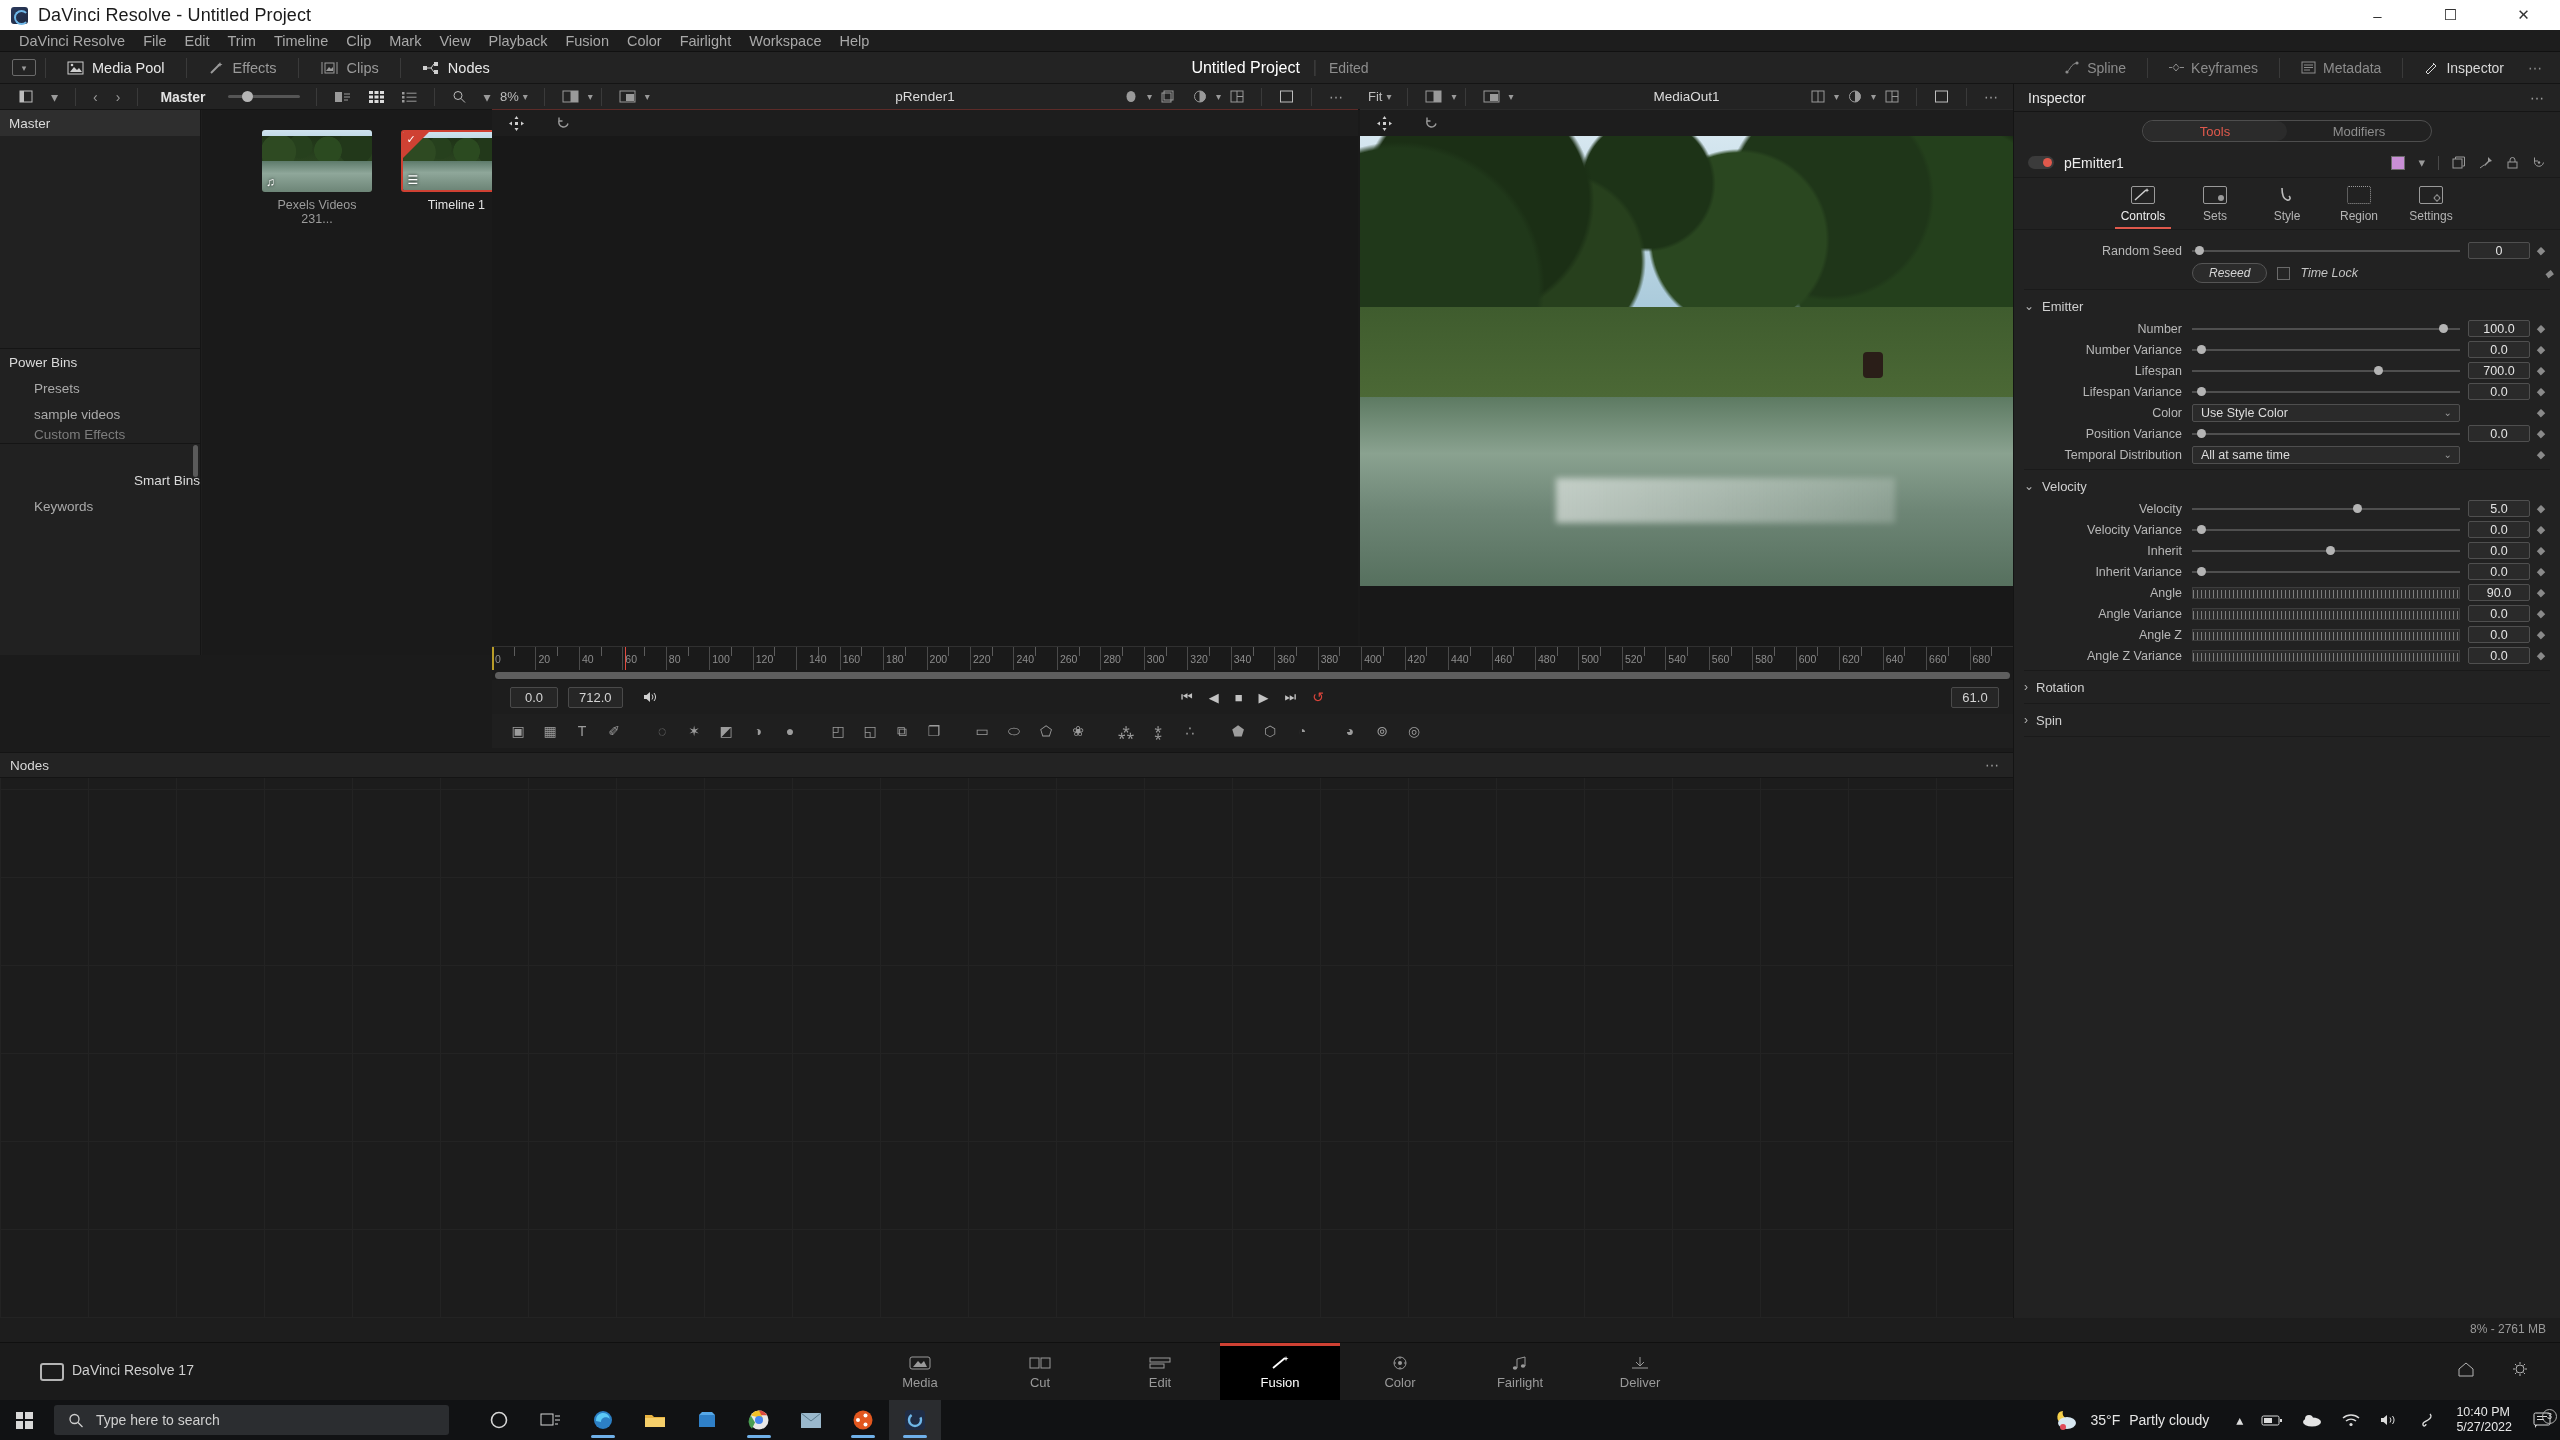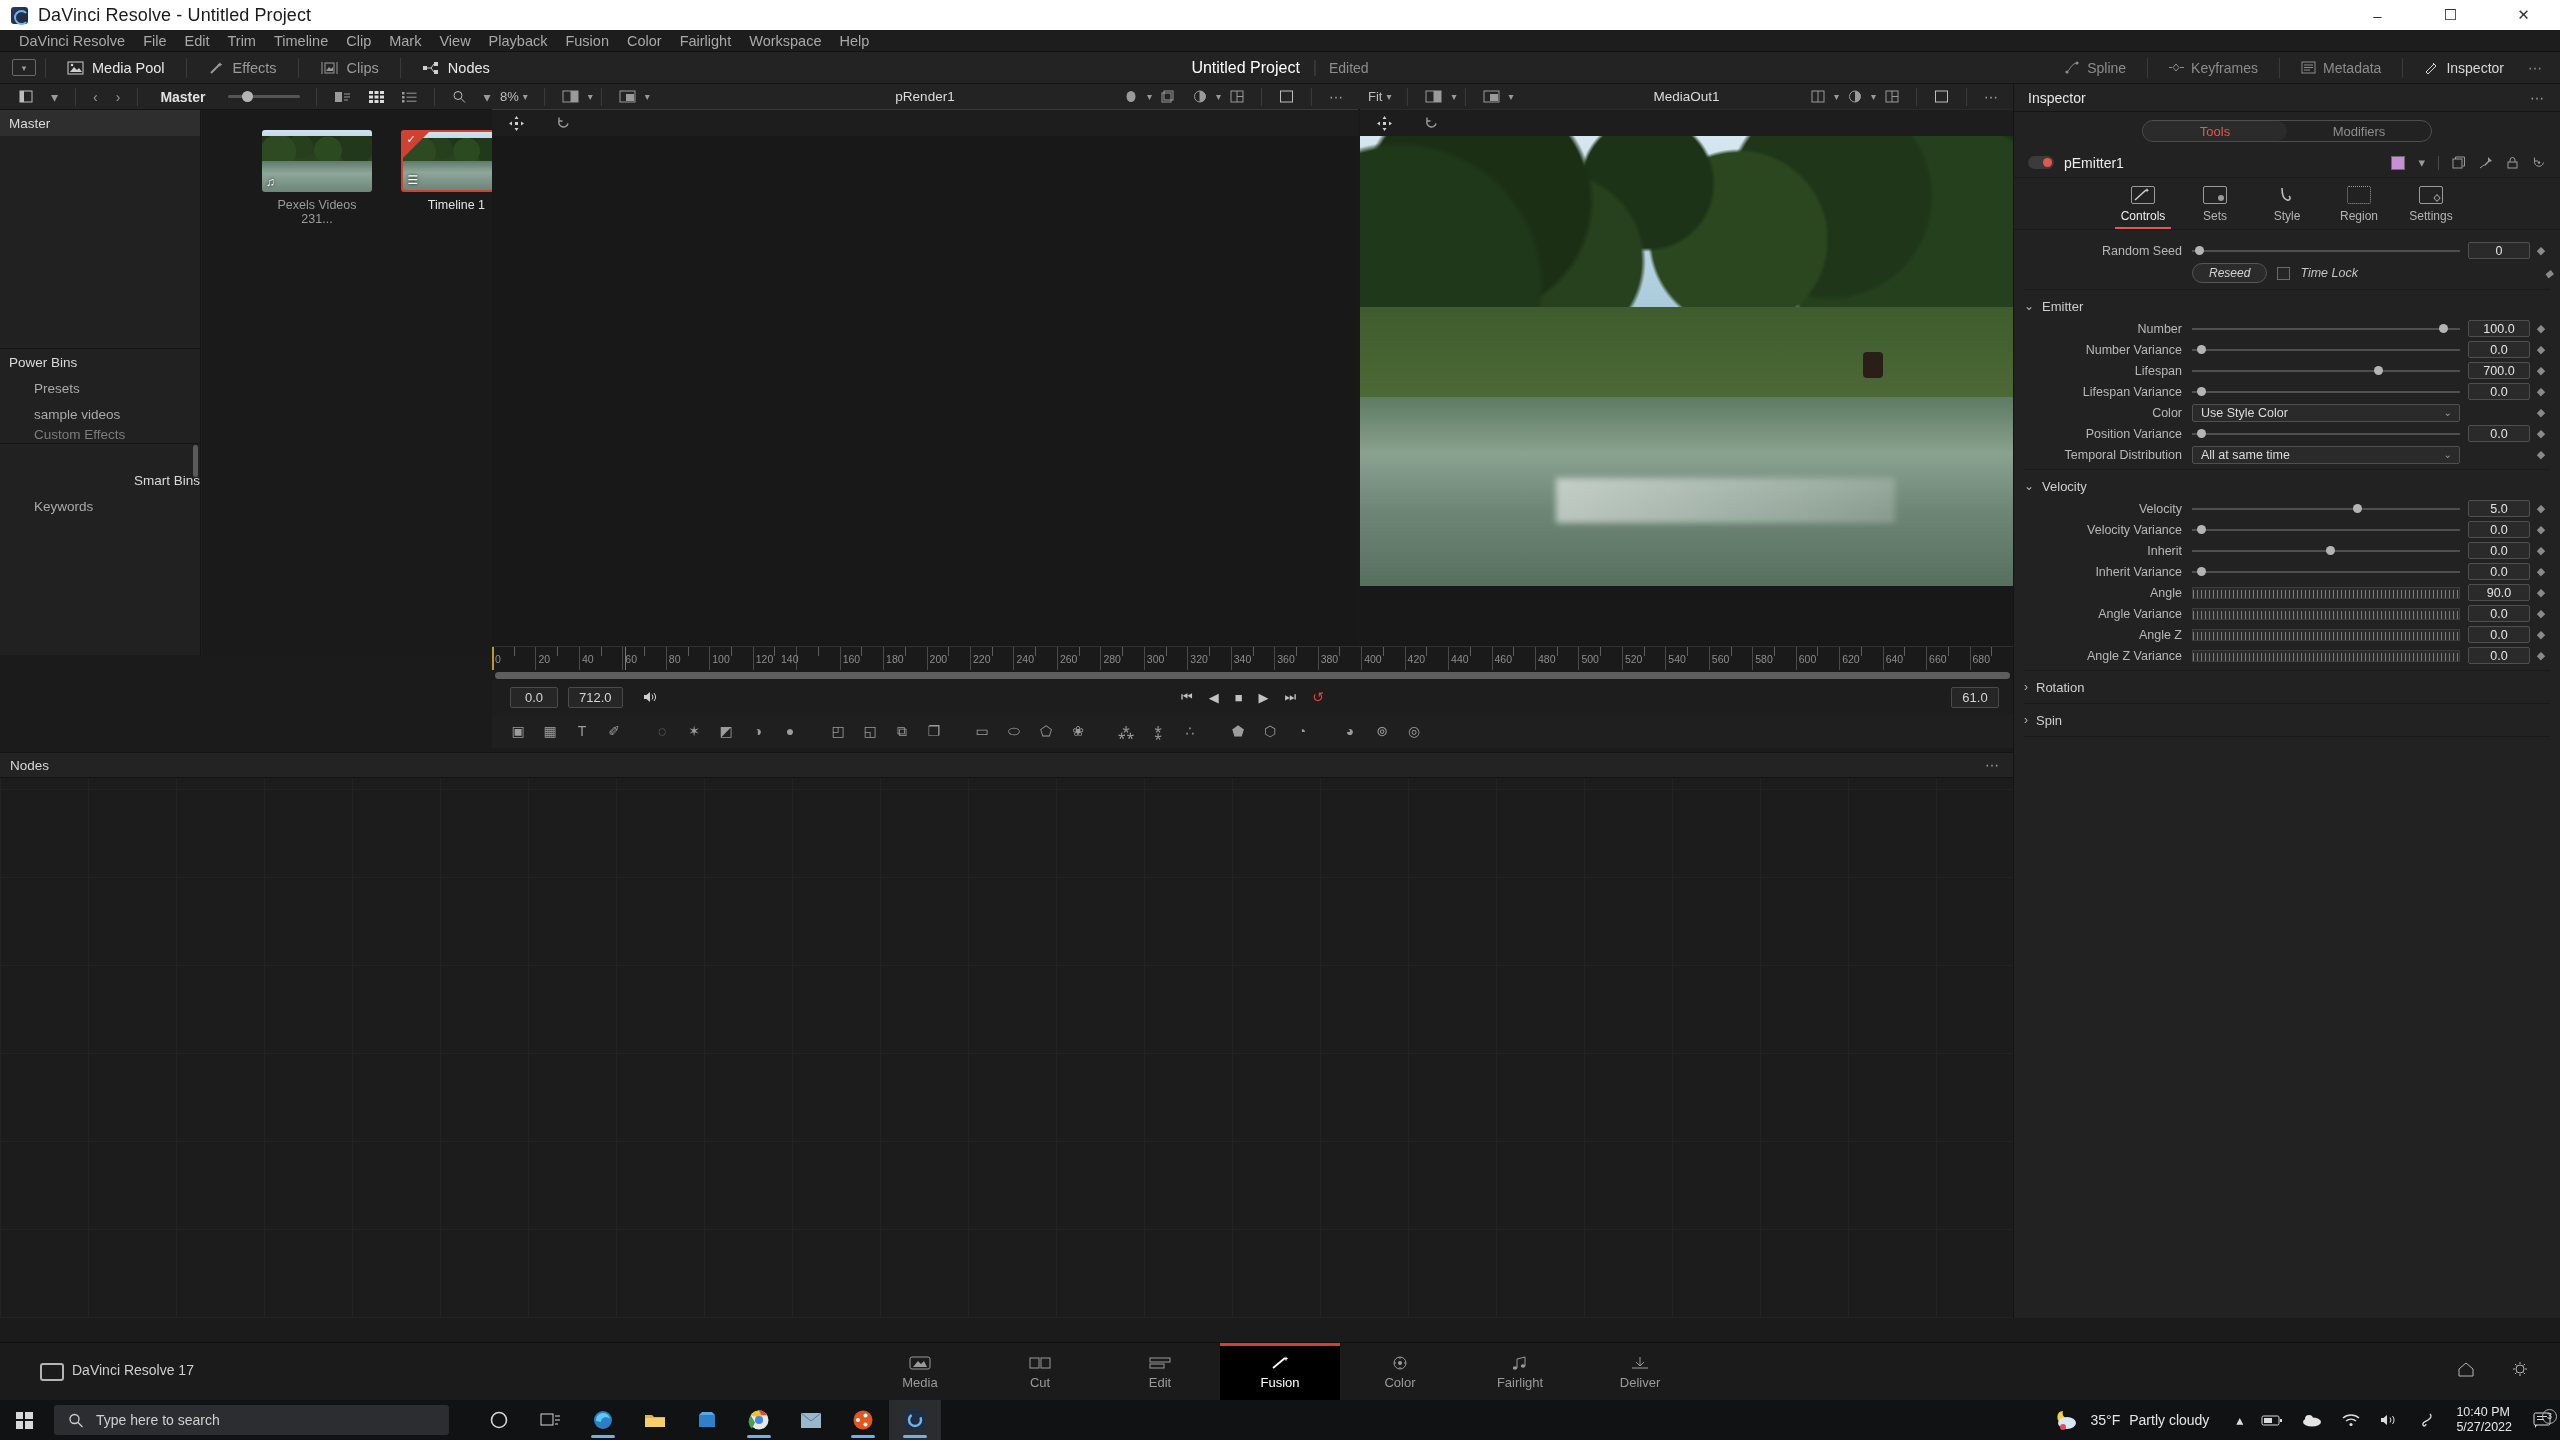--- a/index.html
+++ b/index.html
@@ -837,7 +837,7 @@
         <div class="tlabel" style="left: 263.743px;">120</div>
         <div class="tick" style="left: 282.471px;"></div>
         <div class="tick big" style="left: 304.2px;"></div>
-        <div class="tlabel" style="left: 289px;">140</div>
+        <div class="tlabel" style="left: 317px;">140</div>
         <div class="tick" style="left: 325.929px;"></div>
         <div class="tick big" style="left: 347.657px;"></div>
         <div class="tlabel" style="left: 350.657px;">160</div>

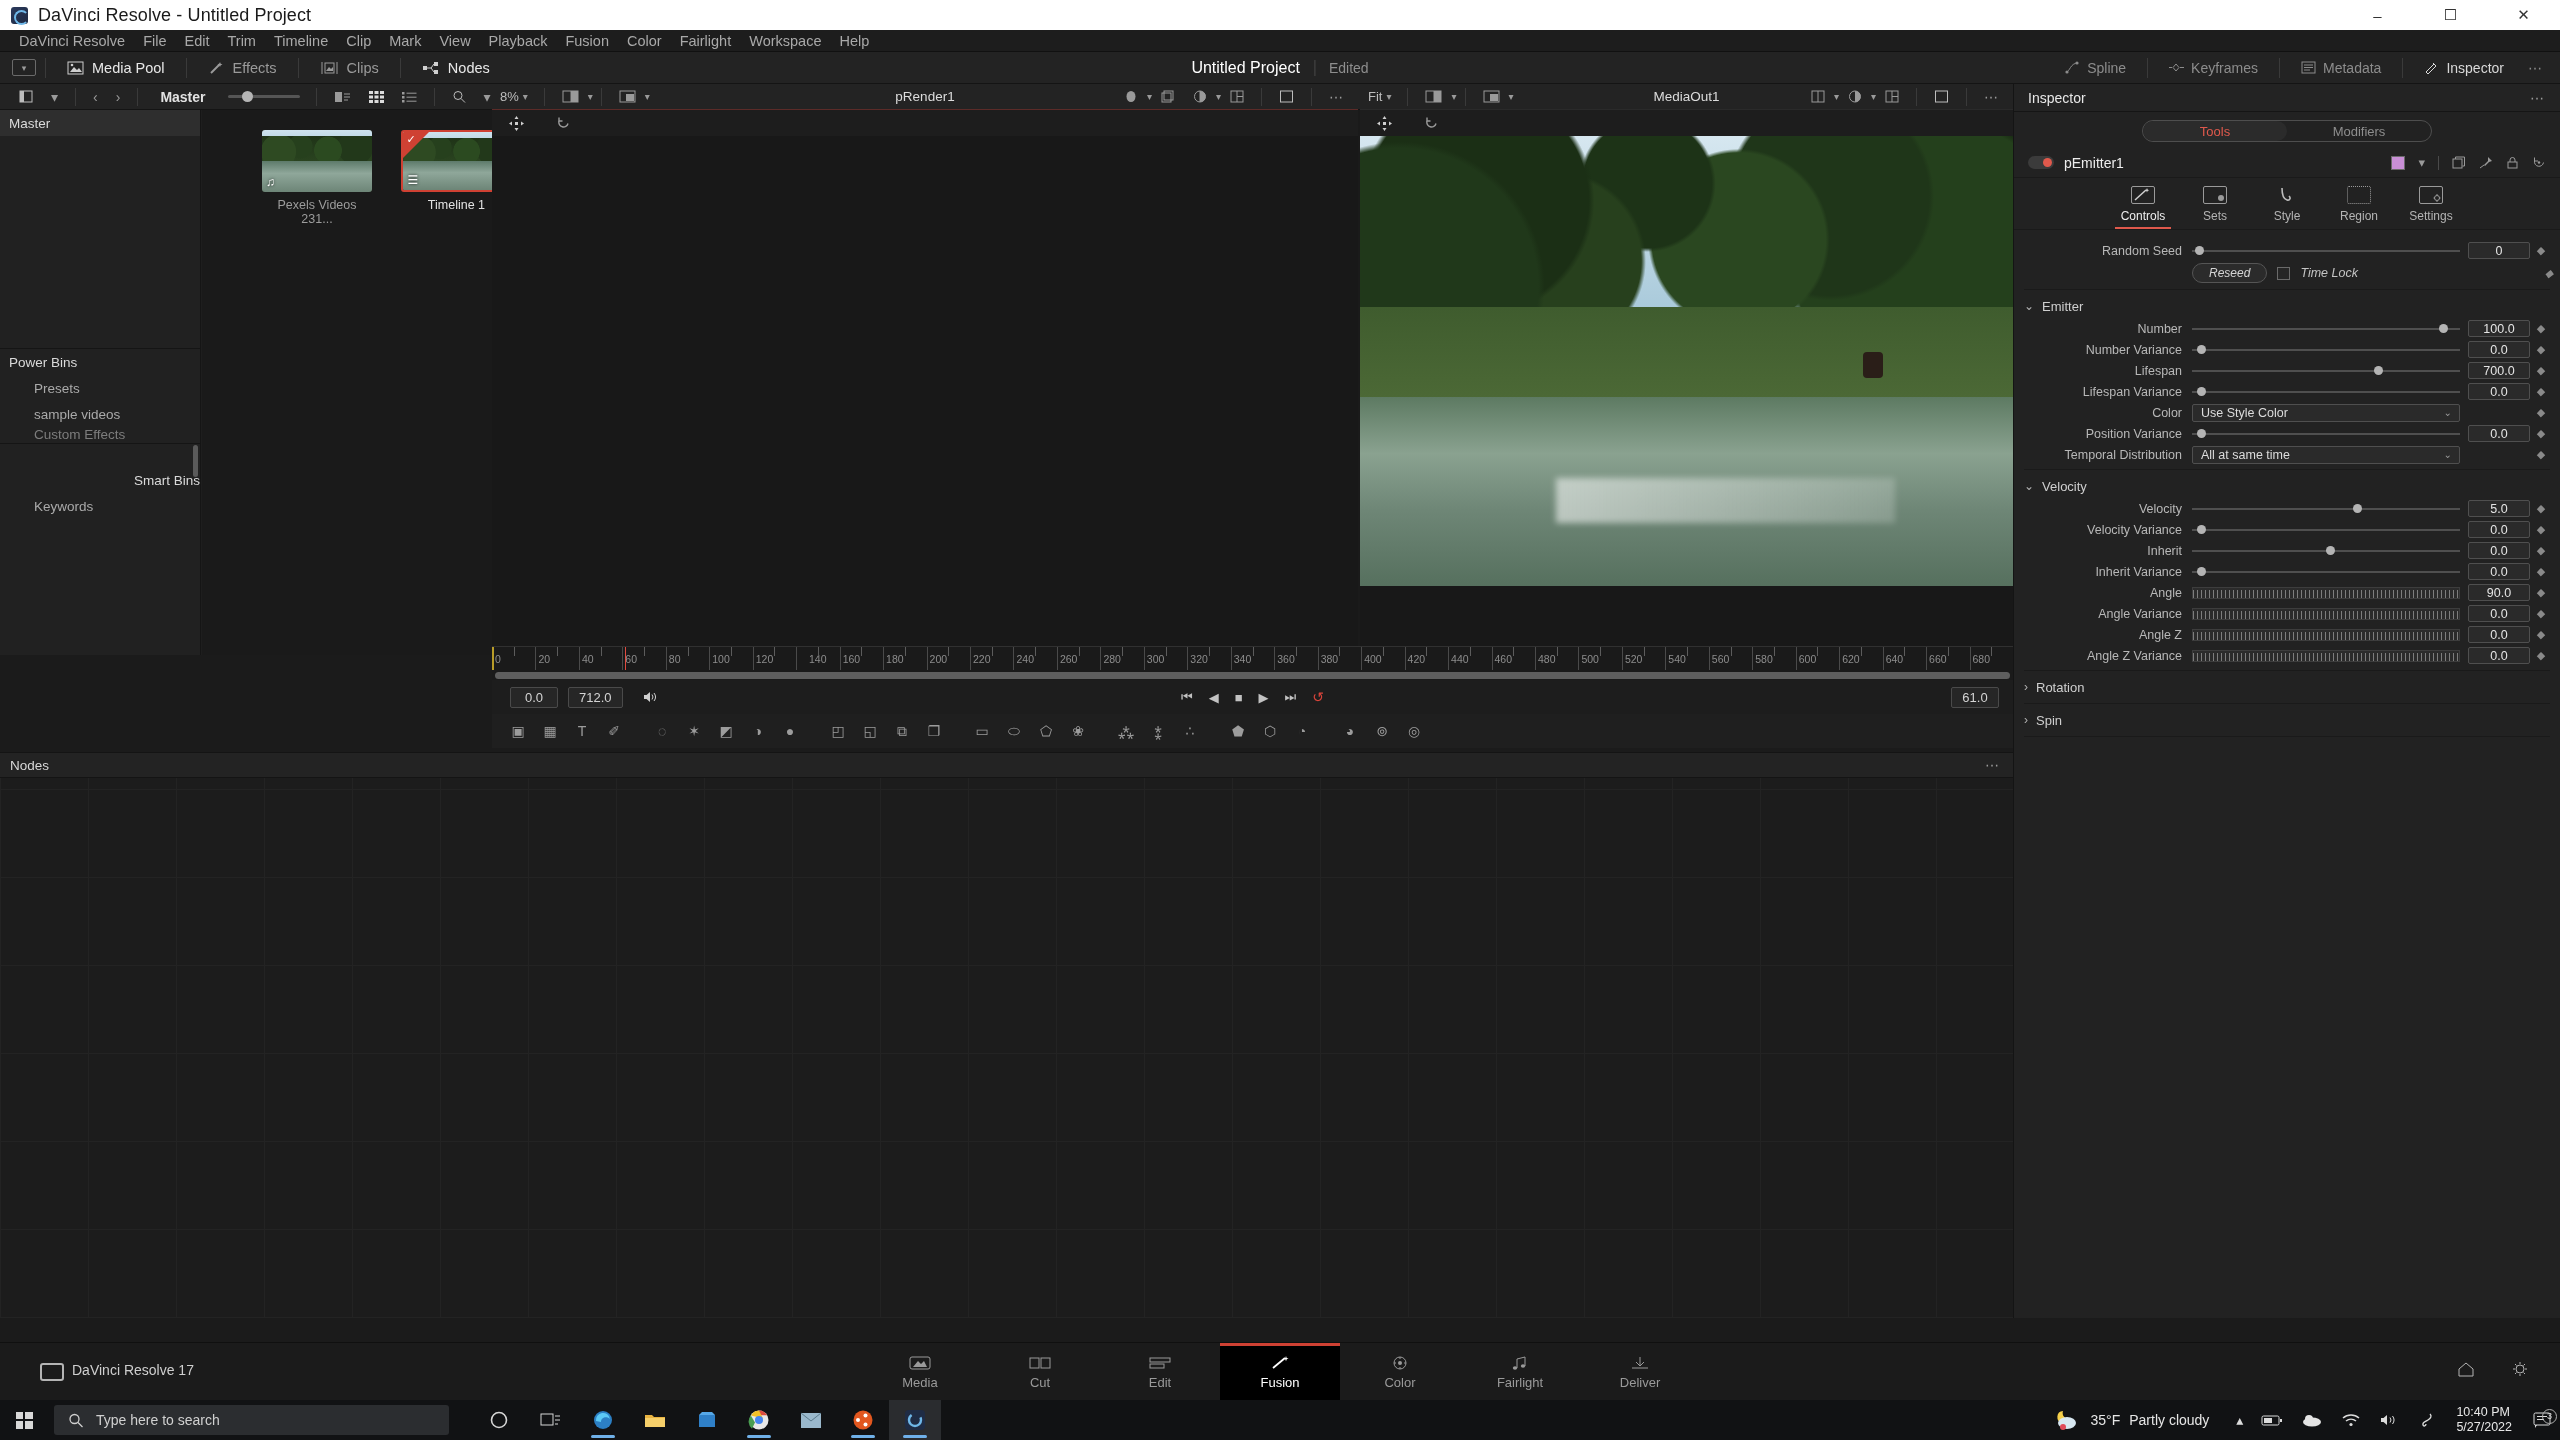--- a/index.html
+++ b/index.html
@@ -1279,6 +1279,9 @@
       </div>
   </div>
 
+  <div class="statusbar">
+    <div class="mem">8% - 2761 MB</div>
+  </div>
 
   <div class="pagebar">
     <div class="pb-left">

